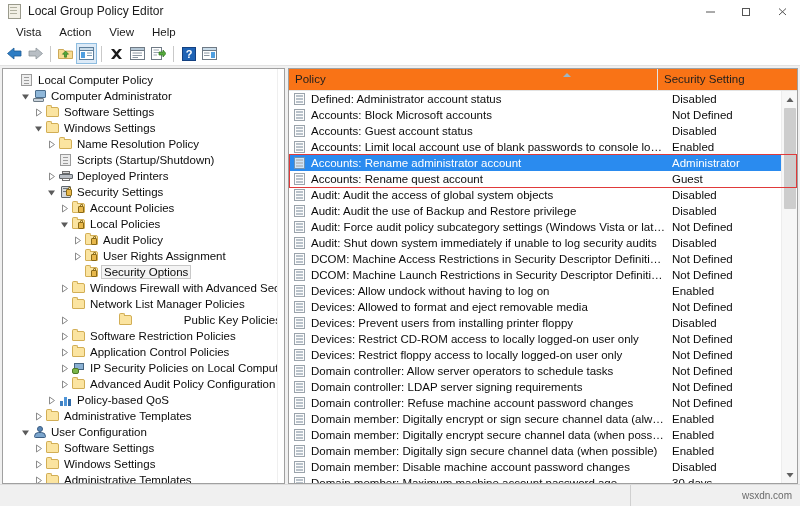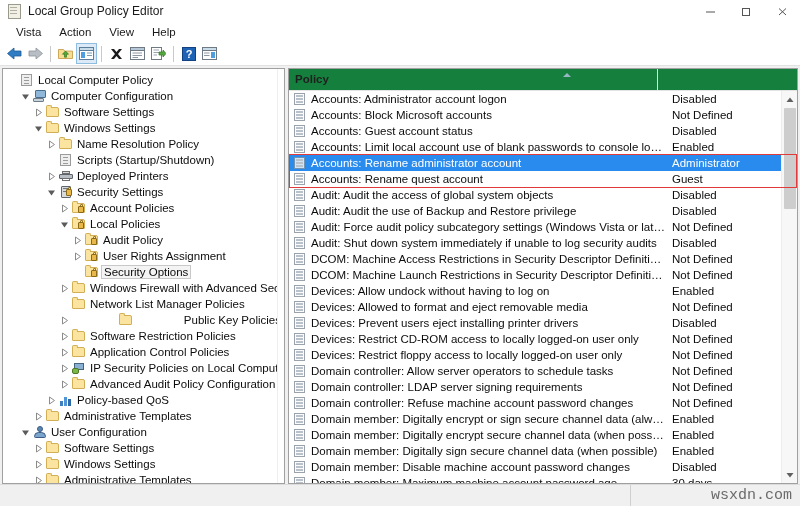--- a/index.html
+++ b/index.html
@@ -371,13 +371,12 @@
   
   .lv-header {
     height: 21px;
-    background: #15803d;
+    background: #f97316;
     border-bottom: 1px solid #e3e3e3;
     display: flex;
     align-items: center;
     flex: none;
     position: relative;
-    font-weight: bold;
   }
   .lv-col {
     font-size: 11.5px;

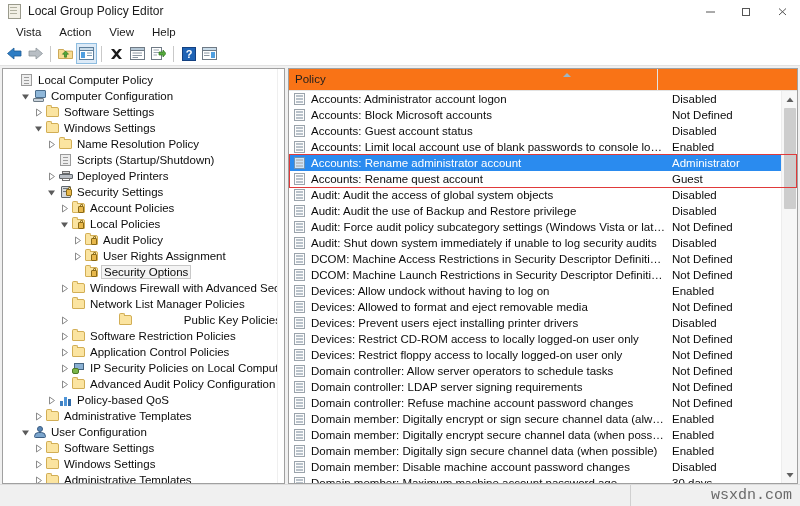--- a/index.html
+++ b/index.html
@@ -939,6 +939,9 @@
           <span>Policy</span>
           <span class="sort-arrow"></span>
         </div>
+        <div class="lv-col c2">
+          <span>Security Setting</span>
+        </div>
       </div>
 
       <div class="lv-body">

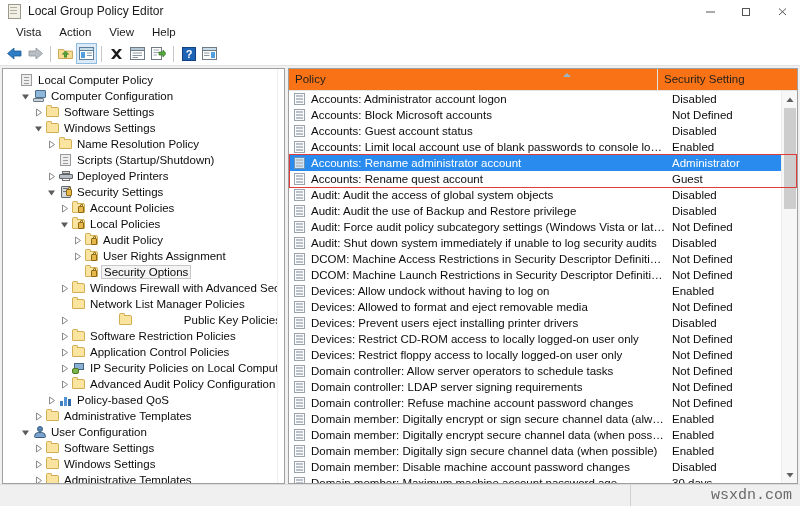--- a/index.html
+++ b/index.html
@@ -654,7 +654,7 @@
                 <span class="base"></span>
               </span>
             </span>
-            <span class="tlabel">Computer Configuration</span>
+            <span class="tlabel">Computer Administrator</span>
           </div>
           <div class="tnode" style="padding-left: 26px;">
             <span class="twist">

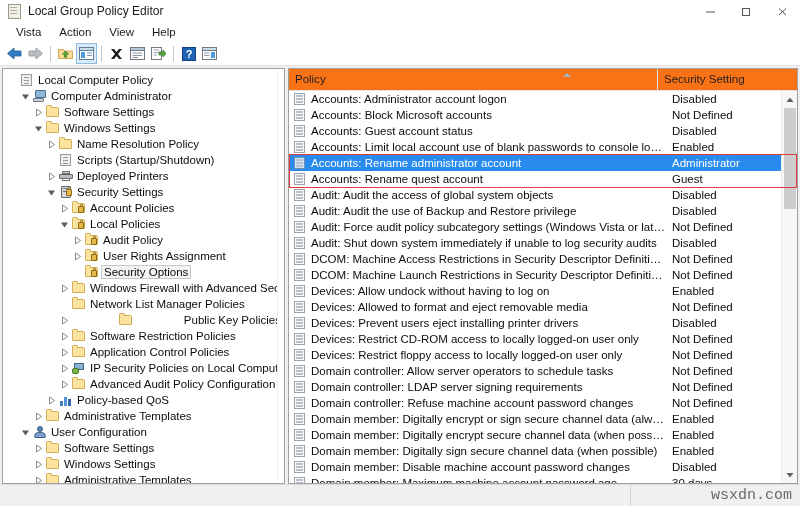--- a/index.html
+++ b/index.html
@@ -950,7 +950,7 @@
               <span class="pic">
                 <span class="ic-policy"></span>
               </span>
-              <span class="pname">Accounts: Administrator account logon</span>
+              <span class="pname">Defined: Administrator account status</span>
               <span class="pval">Disabled</span>
             </div>
             <div class="row">

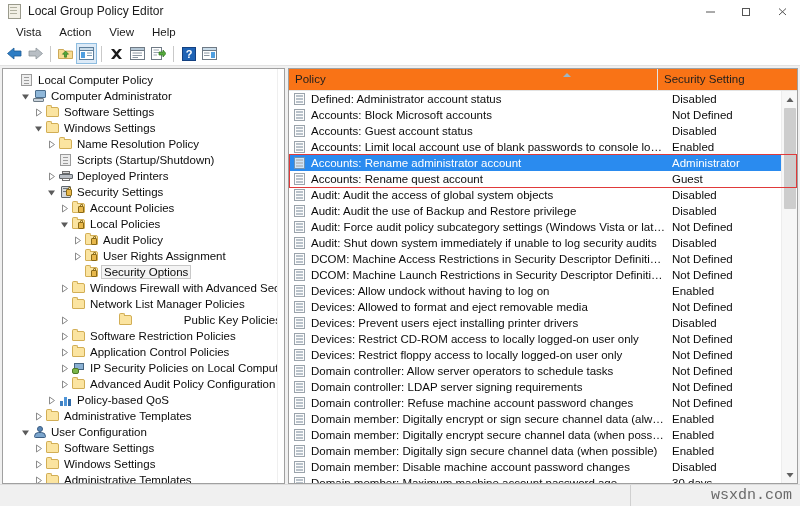--- a/index.html
+++ b/index.html
@@ -1048,7 +1048,7 @@
               <span class="pic">
                 <span class="ic-policy"></span>
               </span>
-              <span class="pname">Devices: Prevent users eject installing printer drivers</span>
+              <span class="pname">Devices: Prevent users from installing printer floppy</span>
               <span class="pval">Disabled</span>
             </div>
             <div class="row">

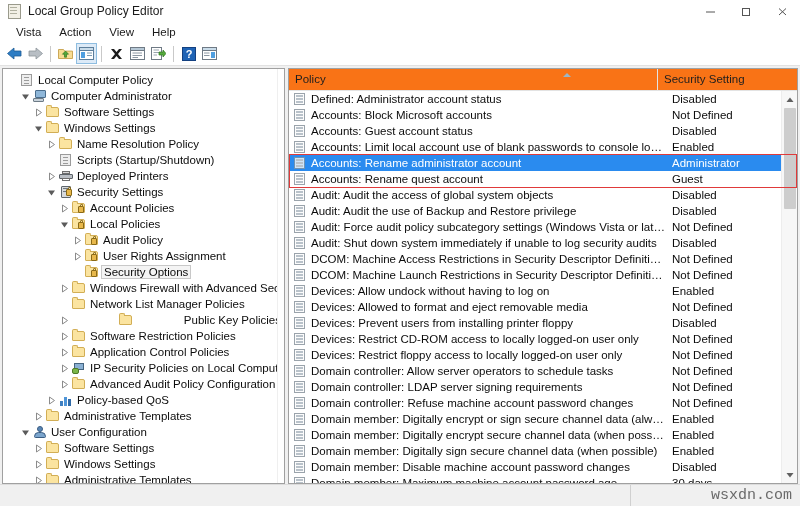--- a/index.html
+++ b/index.html
@@ -520,9 +520,8 @@
   .status-seg.s1 { width: 630px; border-right: 1px solid #d0d0d0; flex:none; }
   .status-seg.s2 { flex: 1; display: flex; align-items: center; justify-content: flex-end; padding-right: 8px; }
   .watermark {
-    font-size: 15px;
+    font-size: 10px;
     color: #6a6a6a;
-    font-family: Liberation Mono, monospace;
   }
 </style>
 </head>

